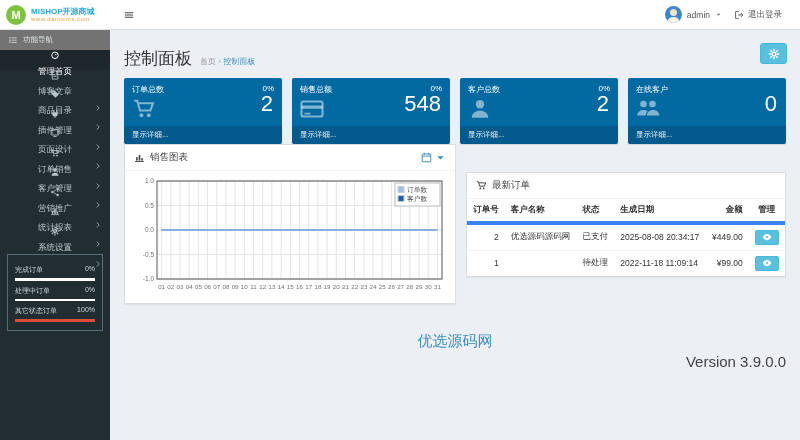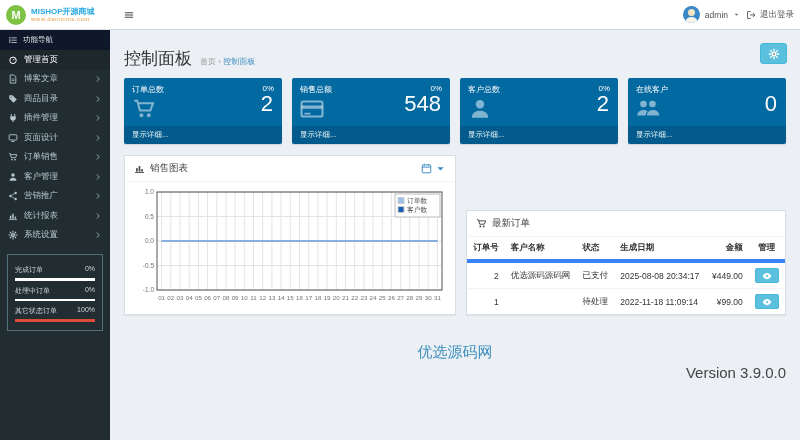--- a/index.html
+++ b/index.html
@@ -29,7 +29,7 @@
   .topbar { height:30px; background:#fff; border-bottom:1px solid #d2d6de; display:flex; align-items:center; flex-shrink:0; }
   .hamburger { padding:0 13px; height:100%; display:flex; align-items:center; color:#444; cursor:pointer; }
   .hamburger svg { width:12px; height:12px; fill:currentColor; }
-  .topbar-right { margin-left:auto; display:flex; align-items:center; gap:6px; padding-right:6px; }
+  .topbar-right { margin-left:auto; display:flex; align-items:center; gap:12px; padding-right:18px; }
   .user-menu { display:flex; align-items:center; gap:5px; font-size:8.5px; color:#555; cursor:pointer; }
   .avatar { width:17px; height:17px; border-radius:50%; background:#3b88c8; position:relative; overflow:hidden; }
   .avatar::before { content:""; position:absolute; left:5px; top:3px; width:7px; height:7px; border-radius:50%; background:#f2e4c4; }

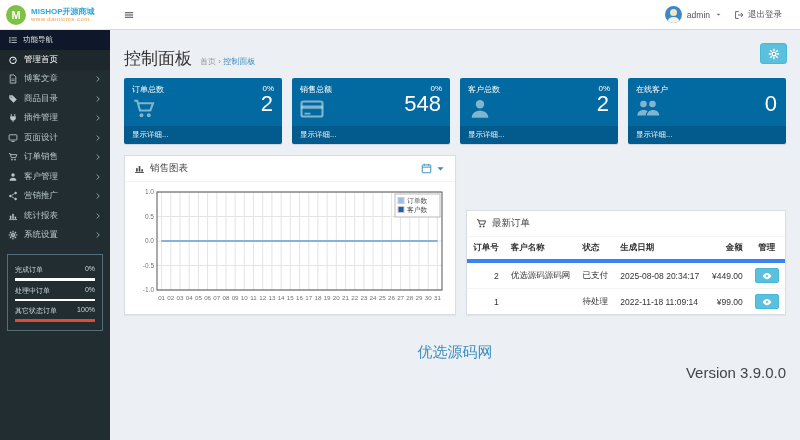--- a/index.html
+++ b/index.html
@@ -13,7 +13,7 @@
   .logo-badge { width:20px; height:20px; border-radius:50%; background:#7dc243; color:#fff; font-weight:bold; font-size:11px; display:flex; align-items:center; justify-content:center; flex-shrink:0; }
   .logo-t1 { color:#29a8e0; font-weight:bold; font-size:8px; line-height:9px; white-space:nowrap; }
   .logo-t2 { color:#f09e4e; font-size:6px; letter-spacing:.5px; white-space:nowrap; }
-  .nav-header { background:#0f172a; color:#dfe6e9; font-size:7.5px; padding:5px 8px; display:flex; align-items:flex-start; gap:5px; }
+  .nav-header { background:#737373; color:#dfe6e9; font-size:7.5px; padding:5px 8px; display:flex; align-items:flex-start; gap:5px; }
   .menu-item { height:19.5px; display:flex; align-items:center; gap:6px; padding:0 8px; color:#b8c7ce; font-size:8.5px; cursor:pointer; }
   .menu-item.active { background:#1e282c; color:#fff; }
   .mi svg { width:10px; height:10px; fill:currentColor; display:block; }

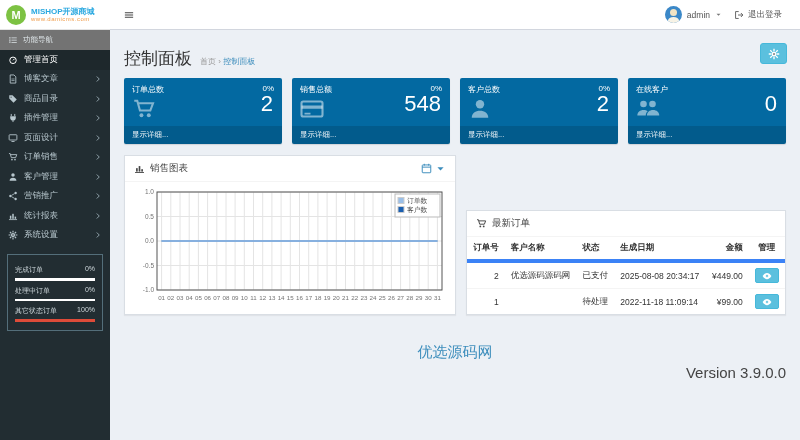--- a/index.html
+++ b/index.html
@@ -14,7 +14,7 @@
   .logo-t1 { color:#29a8e0; font-weight:bold; font-size:8px; line-height:9px; white-space:nowrap; }
   .logo-t2 { color:#f09e4e; font-size:6px; letter-spacing:.5px; white-space:nowrap; }
   .nav-header { background:#737373; color:#dfe6e9; font-size:7.5px; padding:5px 8px; display:flex; align-items:flex-start; gap:5px; }
-  .menu-item { height:19.5px; display:flex; align-items:center; gap:6px; padding:0 8px; color:#b8c7ce; font-size:8.5px; cursor:pointer; }
+  .menu-item { height:19.5px; display:flex; align-items:center; gap:6px; padding:0 8px; color:#b8c7ce; font-size:8.5px; cursor:pointer;flex-direction:column; }
   .menu-item.active { background:#1e282c; color:#fff; }
   .mi svg { width:10px; height:10px; fill:currentColor; display:block; }
   .menu-item .chev { margin-left:auto; color:#8ea0a8; }

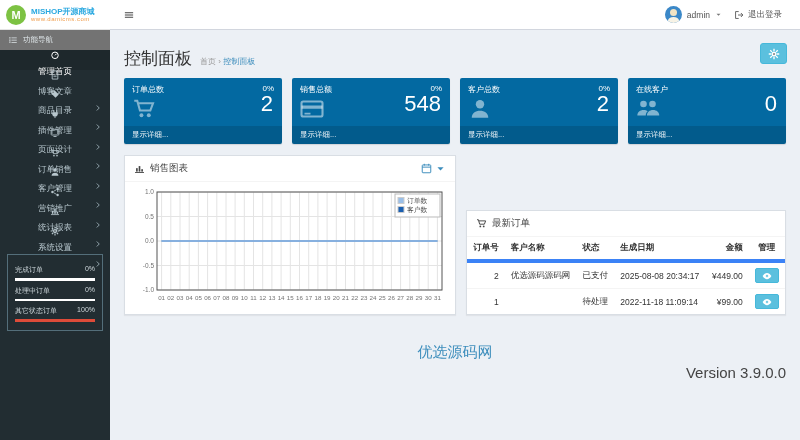--- a/index.html
+++ b/index.html
@@ -55,7 +55,7 @@
   .stat-value { position:absolute; right:9px; top:13px; font-size:22px; }
   .stat-footer { background:rgba(0,0,0,.13); font-size:7.5px; padding:4px 8px; color:rgba(255,255,255,.95); cursor:pointer; }
 
-  .panels-row { display:flex; gap:10px; margin-top:11px; align-items:flex-end; }
+  .panels-row { display:flex; gap:10px; align-items:center; }
   .panel { background:#fff; border:1px solid #d9dee4; box-shadow:0 1px 1px rgba(0,0,0,.05); }
   .chart-panel { width:332px; flex-shrink:0; }
   .orders-panel { flex:1; min-width:0; }

